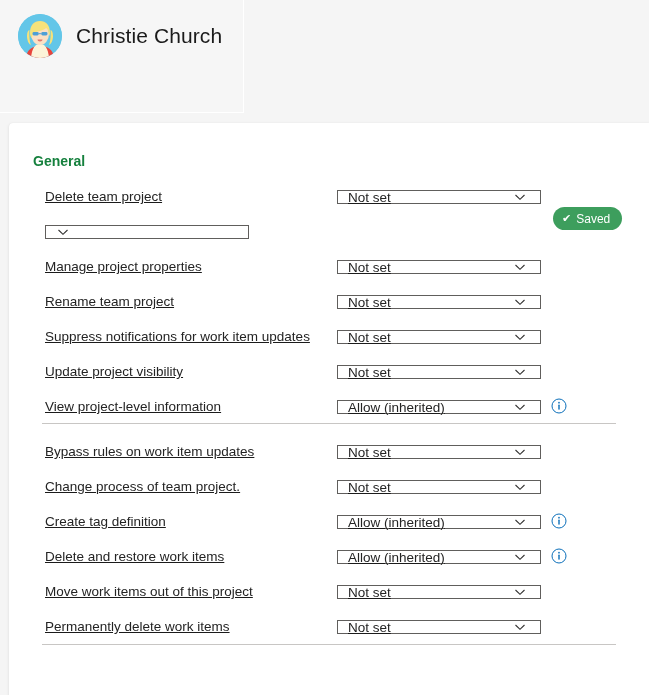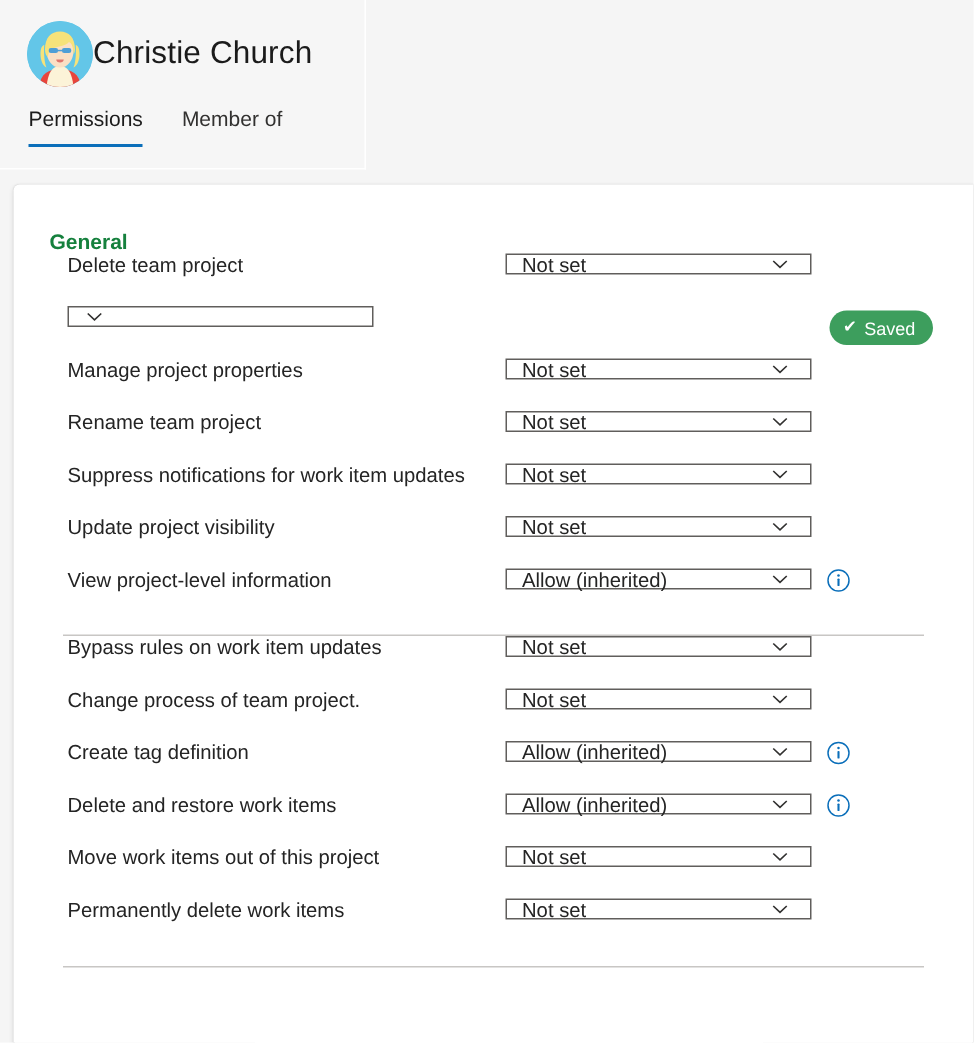--- a/index.html
+++ b/index.html
@@ -35,6 +35,7 @@
     left: 18px; top: 14px;
     display: flex;
     align-items: center;
+    gap: 14px;
   }
 
   #avatar {

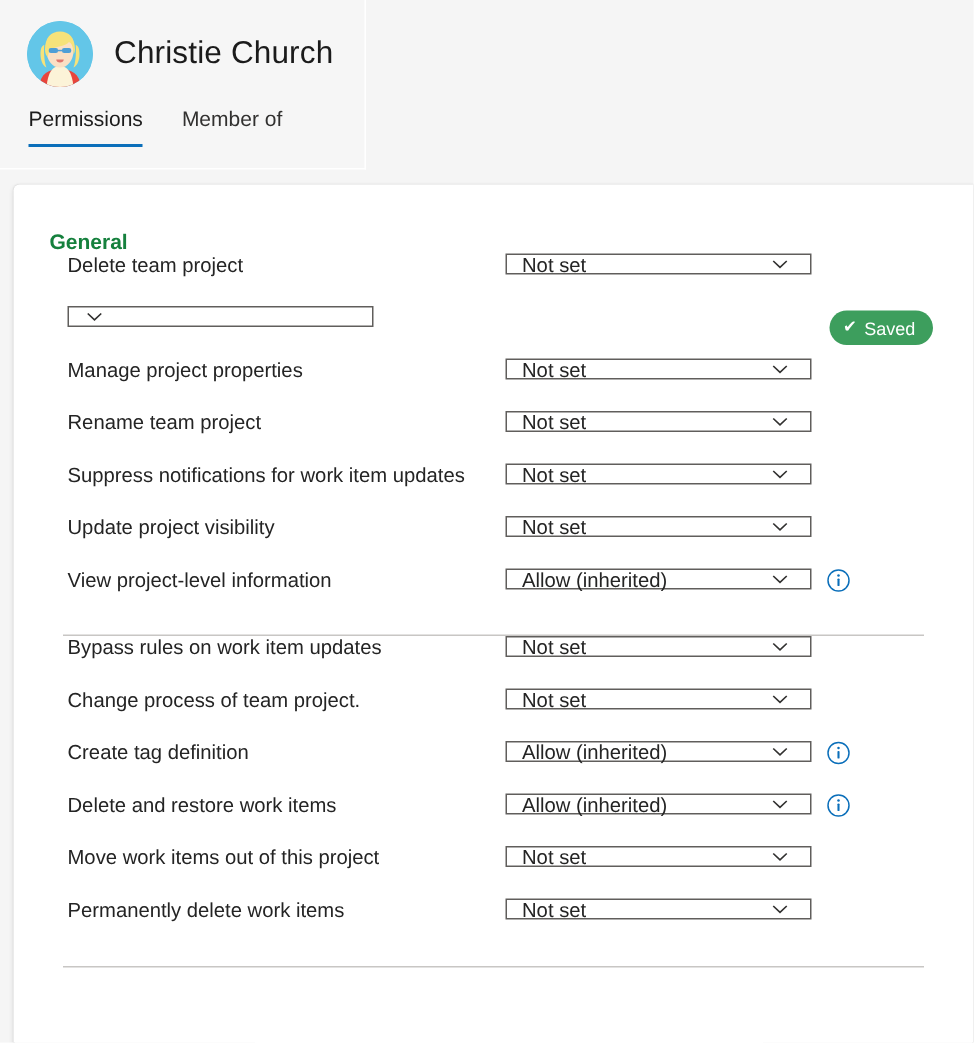--- a/index.html
+++ b/index.html
@@ -210,10 +210,6 @@
       <div id="user-name">Christie Church</div>
     </div>
 
-    <div id="tabs">
-      <button class="tab active">Permissions</button>
-      <button class="tab">Member of</button>
-    </div>
 
   </div>
 

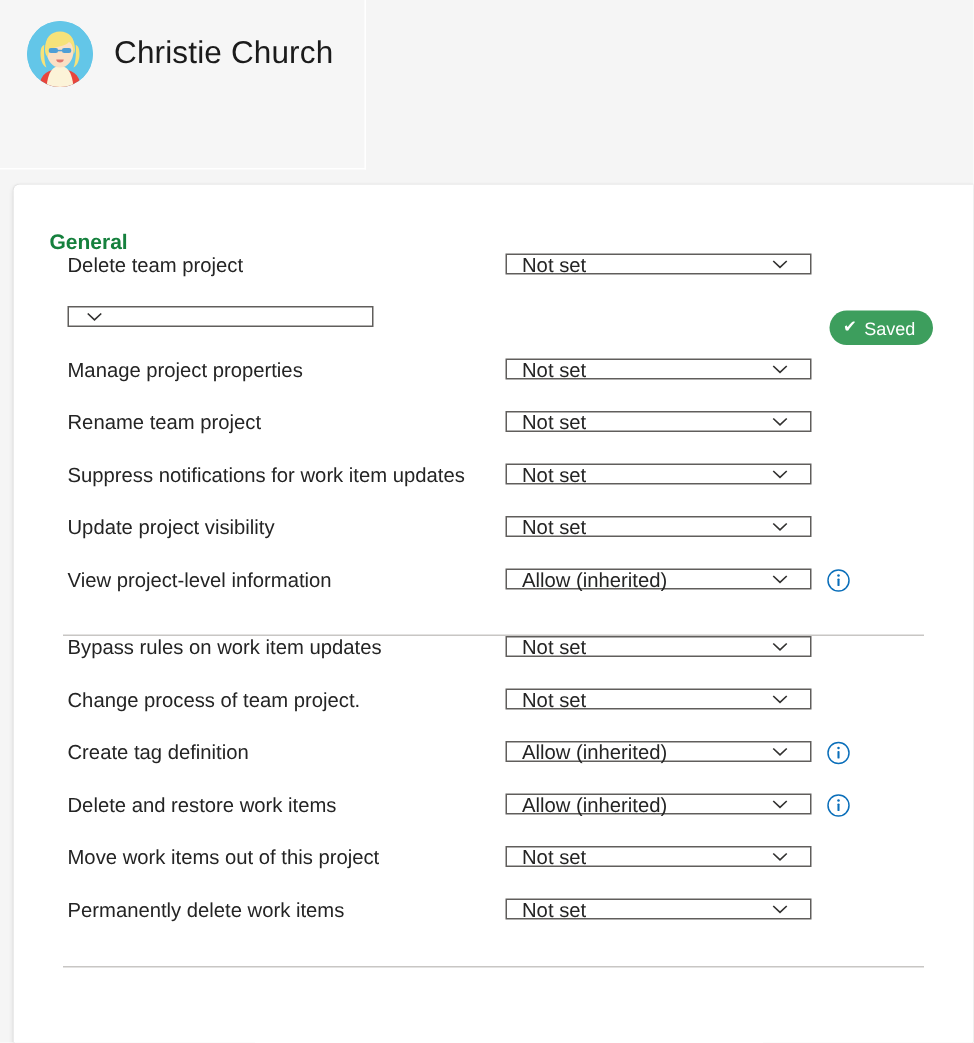--- a/index.html
+++ b/index.html
@@ -111,9 +111,10 @@
   .perm-row {
     position: relative;
     display: flex;
-    align-items: flex-start;
+    align-items: flex-end;
     height: 35px;
     padding-left: 36px;
+    text-decoration: underline;
   }
 
   .perm-label {

